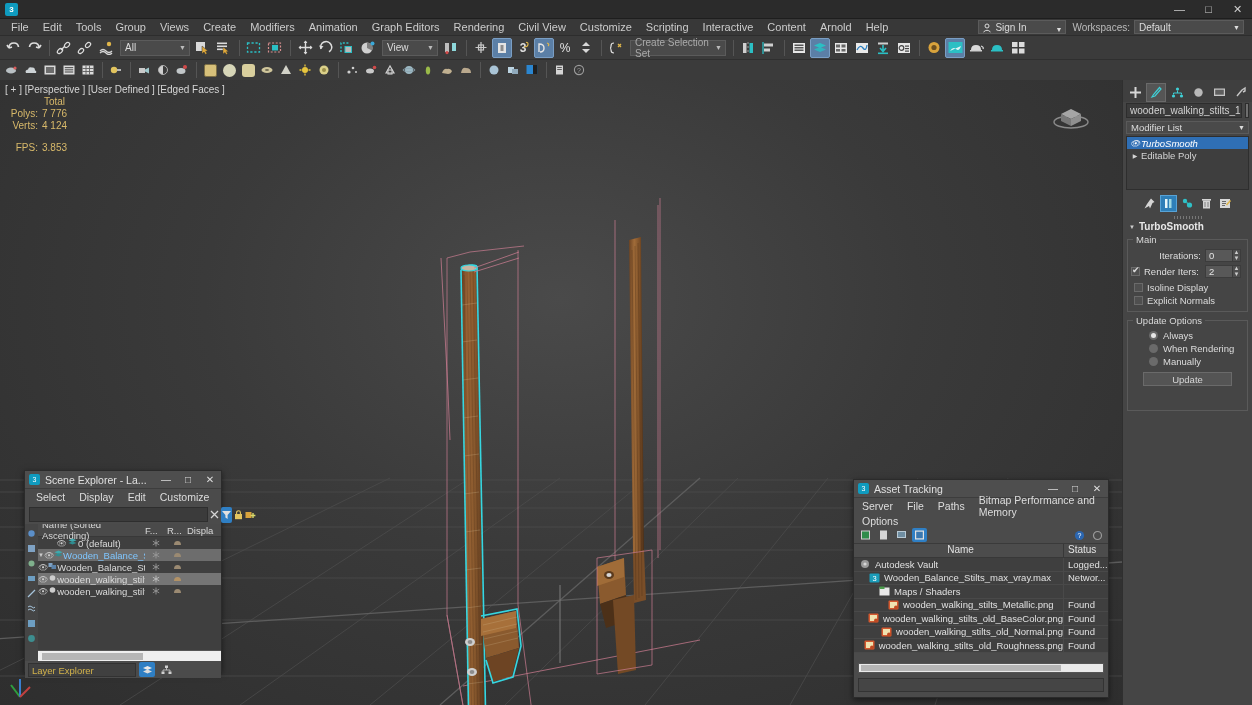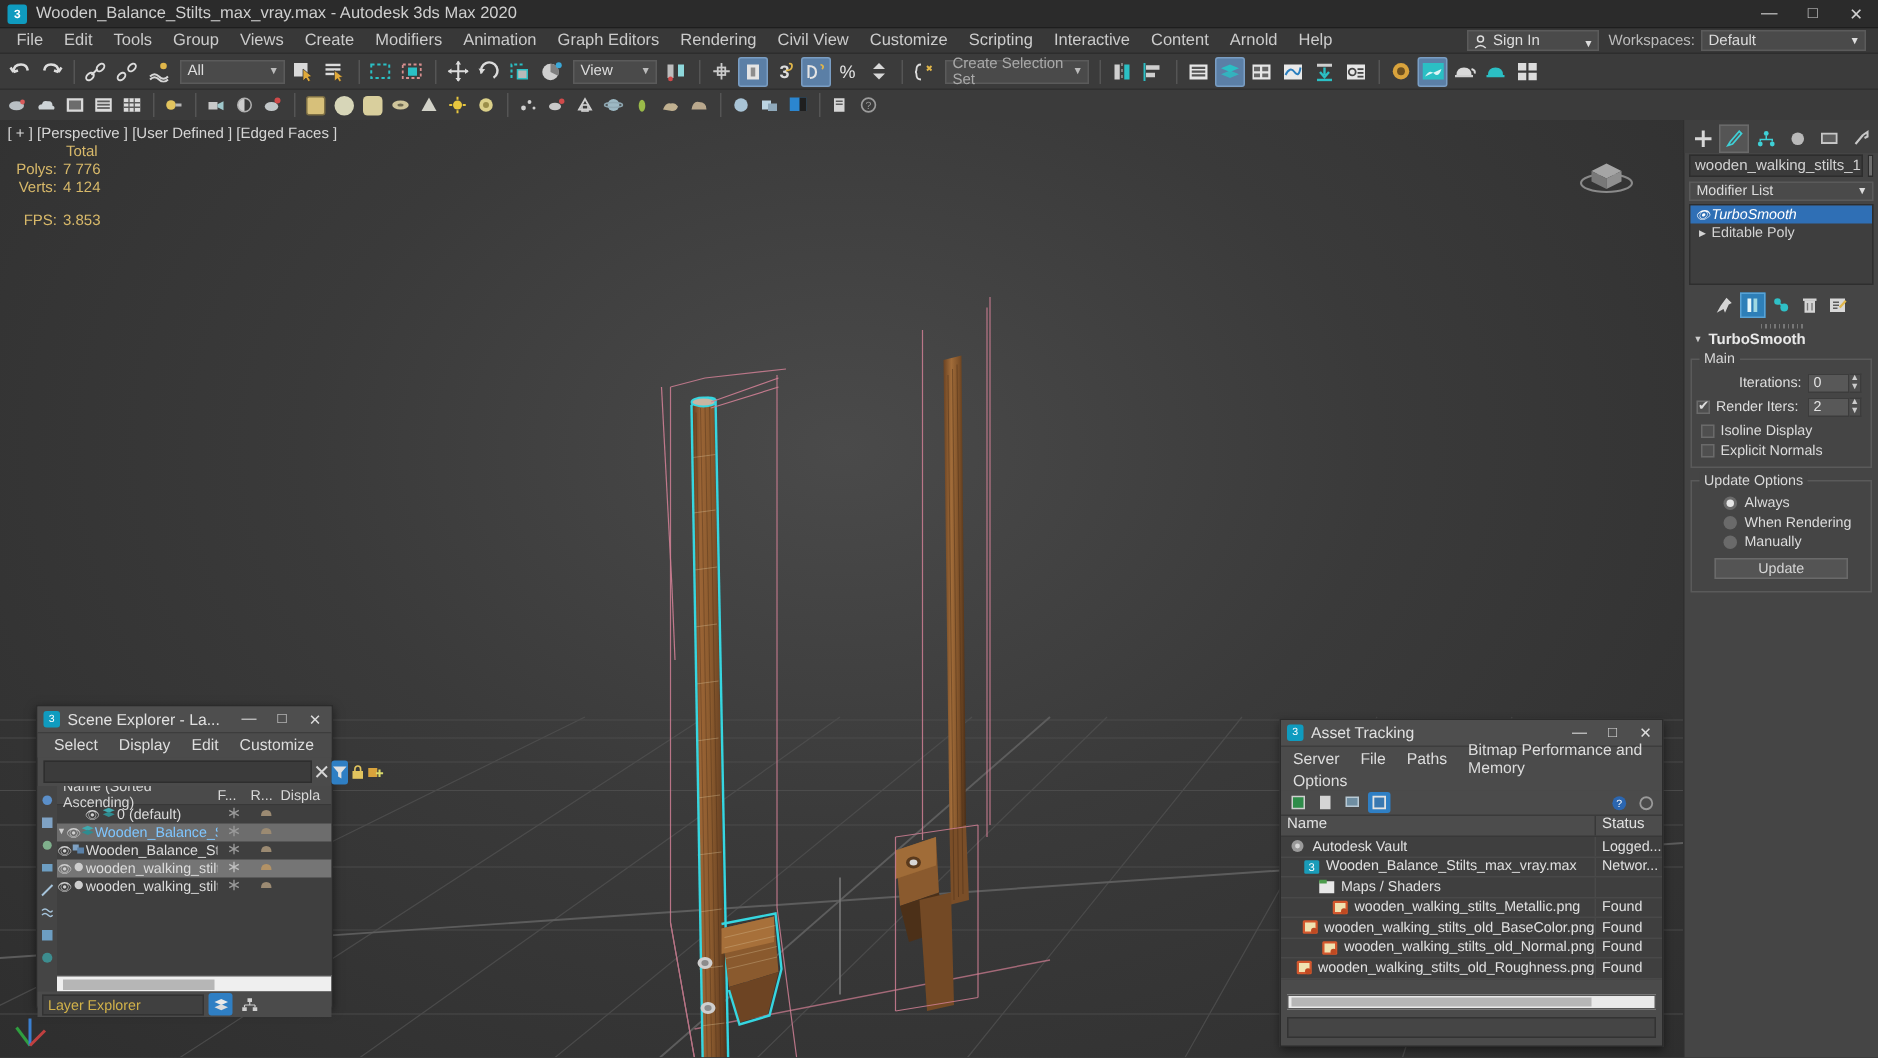--- a/index.html
+++ b/index.html
@@ -273,7 +273,6 @@
 
 <div id="titlebar">
   <div id="app-icon">3</div>
-  <div id="title-text">Wooden_Balance_Stilts_max_vray.max - Autodesk 3ds Max 2020</div>
   <div id="win-btns">
     <div class="win-btn">—</div>
     <div class="win-btn">□</div>

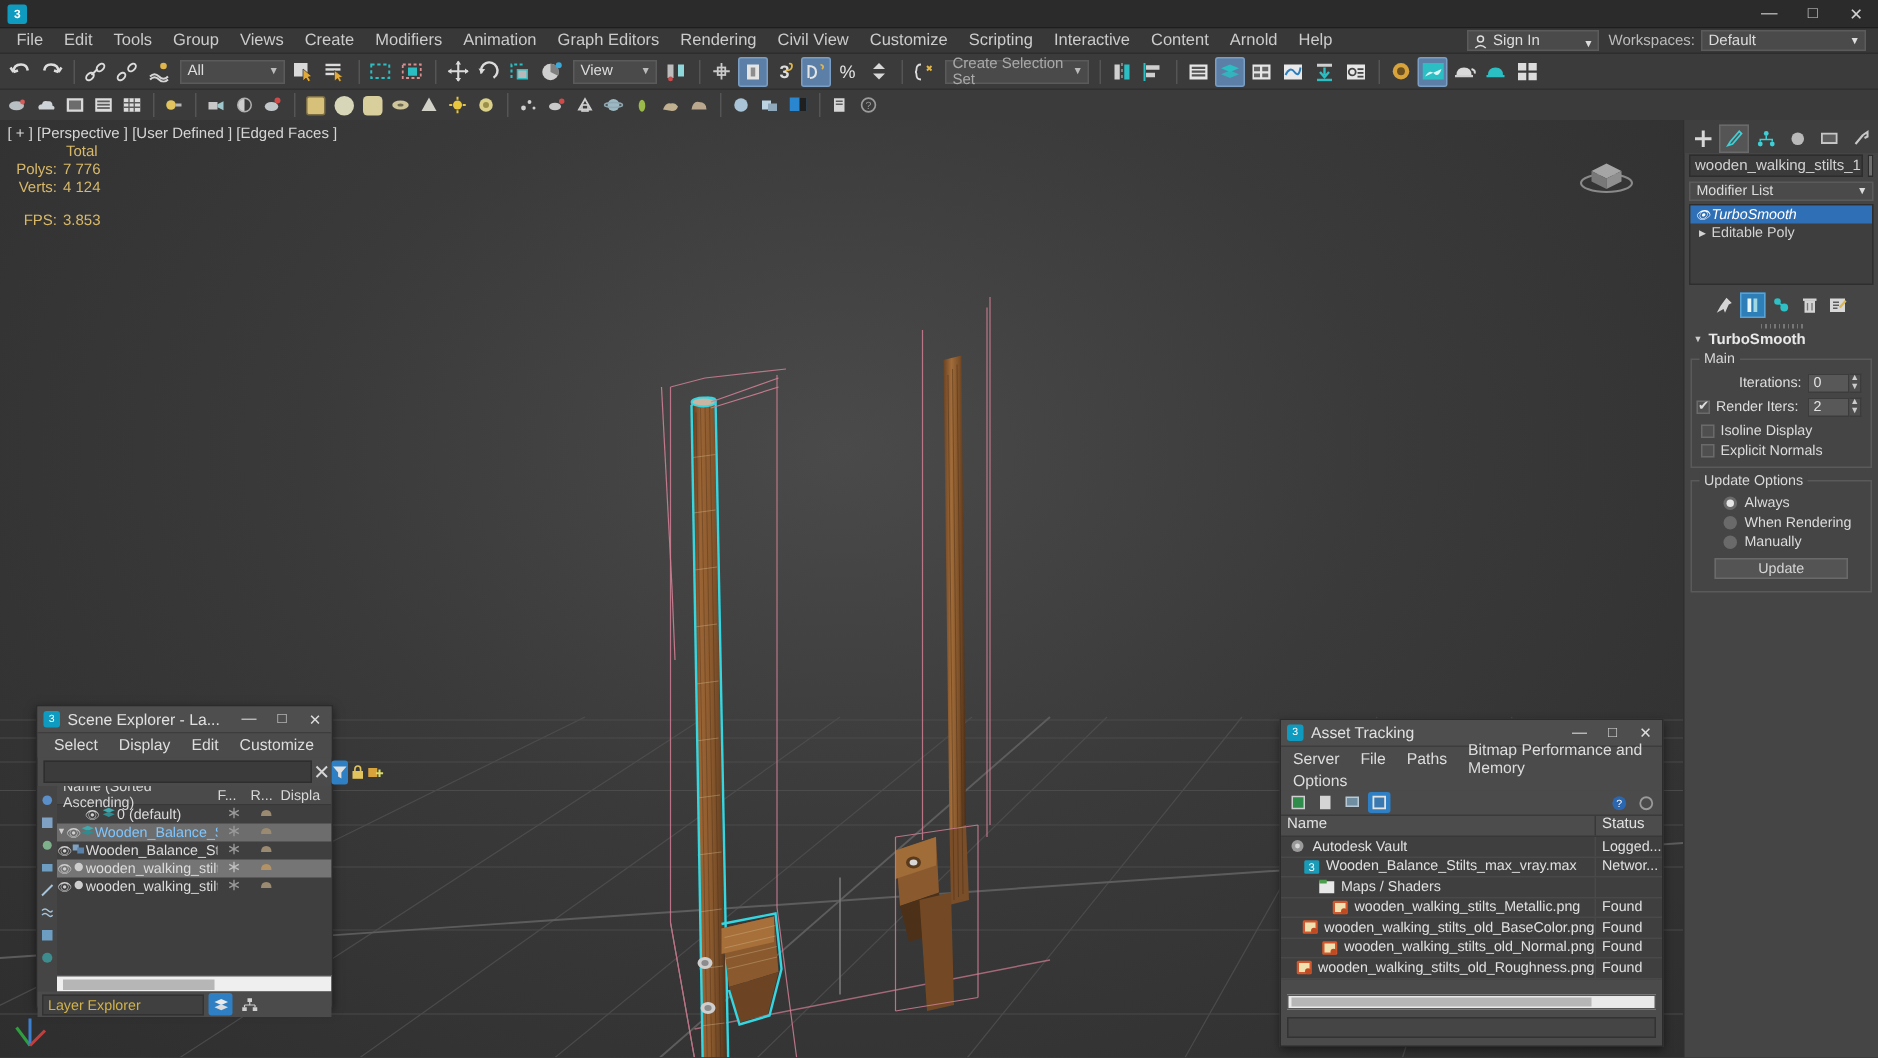--- a/index.html
+++ b/index.html
@@ -1404,7 +1404,7 @@
   </div>
 
 
-  <div class="grp" style="margin-top:8px;padding-bottom:6px">
+  <div class="grp" style="margin-top:8px;padding-bottom:22px">
     <div class="grp-label">Update Options</div>
     <div class="chk-row" style="padding-left:18px">
       <span class="rb on"></span>

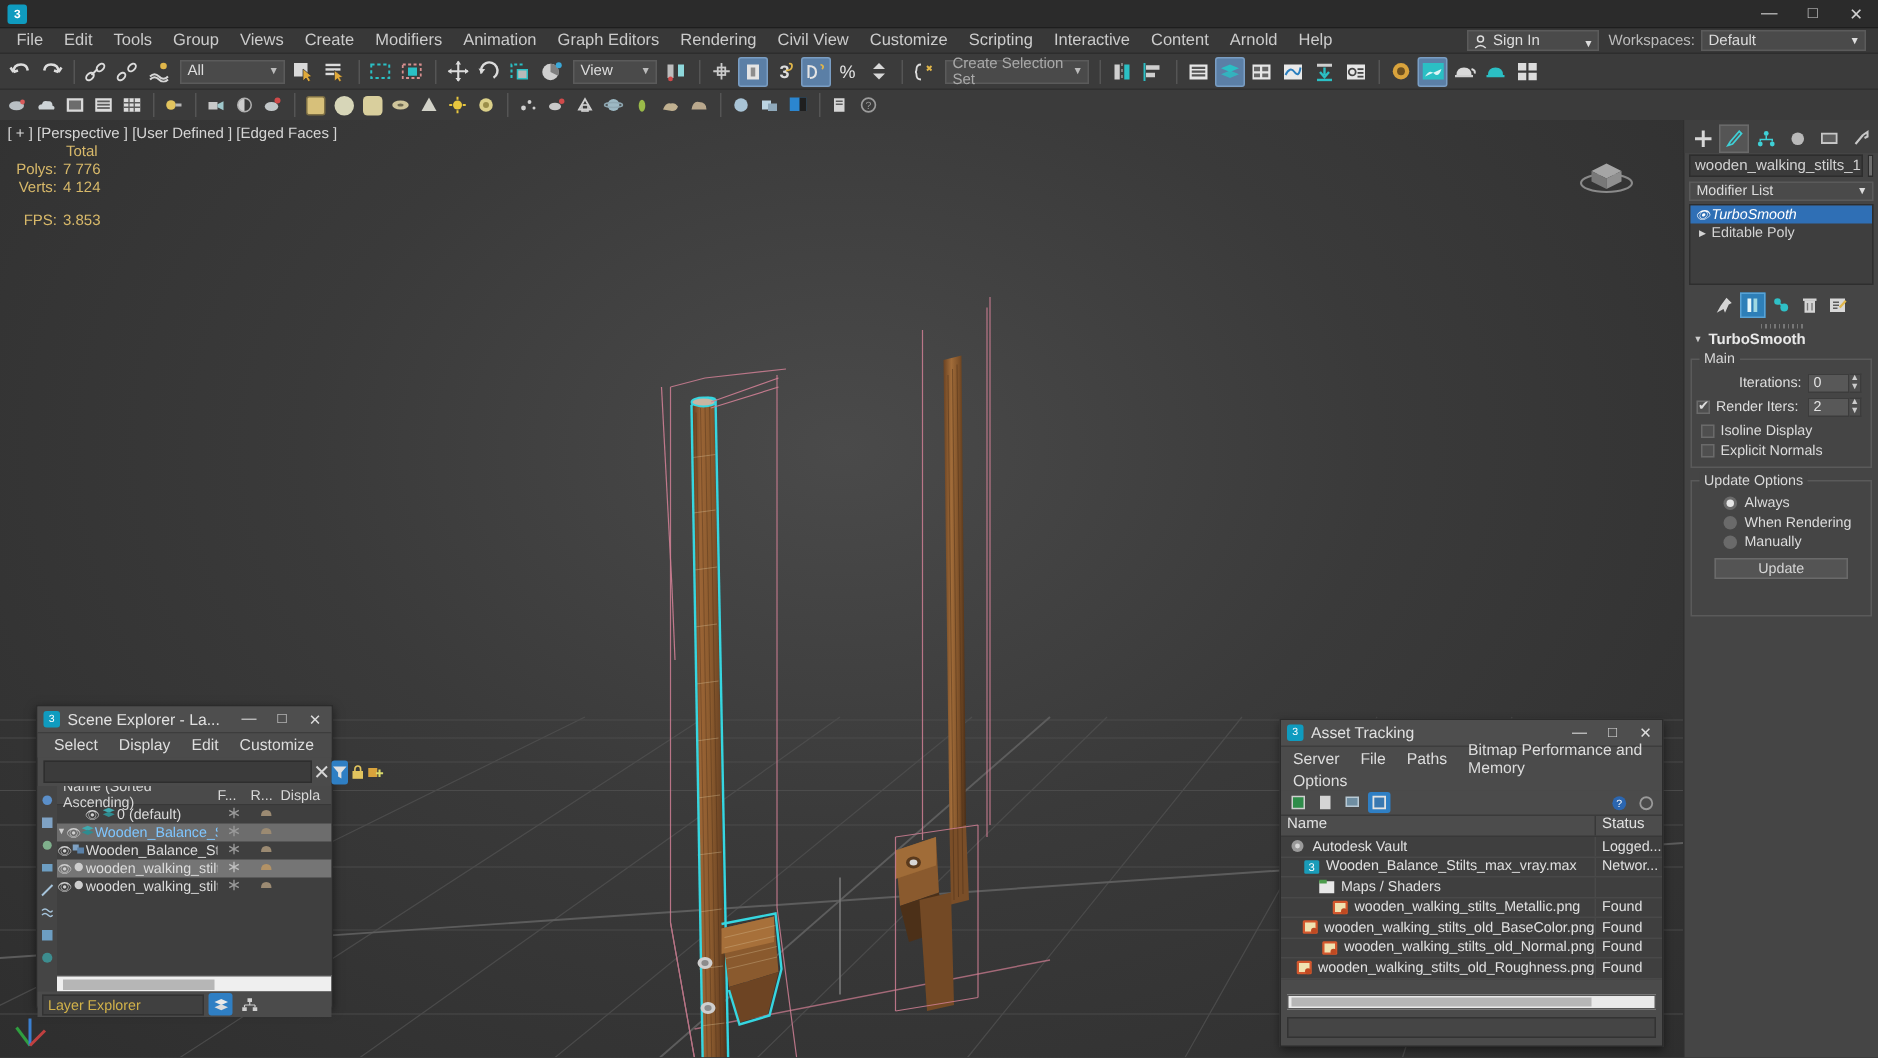--- a/index.html
+++ b/index.html
@@ -194,7 +194,7 @@
     height: 14px; display: flex; background: #4c4c4c; font-size: 10px; color: #e2e2e2;
     border-bottom: 1px solid #383838;
   }
-  #at-head .h1 { flex: 1; padding-left: 4px; border-right: 1px solid #383838; }
+  #at-head .h1 { flex: 1; padding-left: 4px; border-right: 1px solid #383838; text-align: center; }
   #at-head .h2 { width: 44px; padding-left: 4px; }
   .at-row { height: 13.5px; display: flex; font-size: 9.5px; color: #e0e0e0; border-bottom: 1px solid #494949; }
   .at-row .n { flex: 1; display: flex; align-items: center; overflow: hidden; white-space: nowrap; border-right: 1px solid #494949; }

